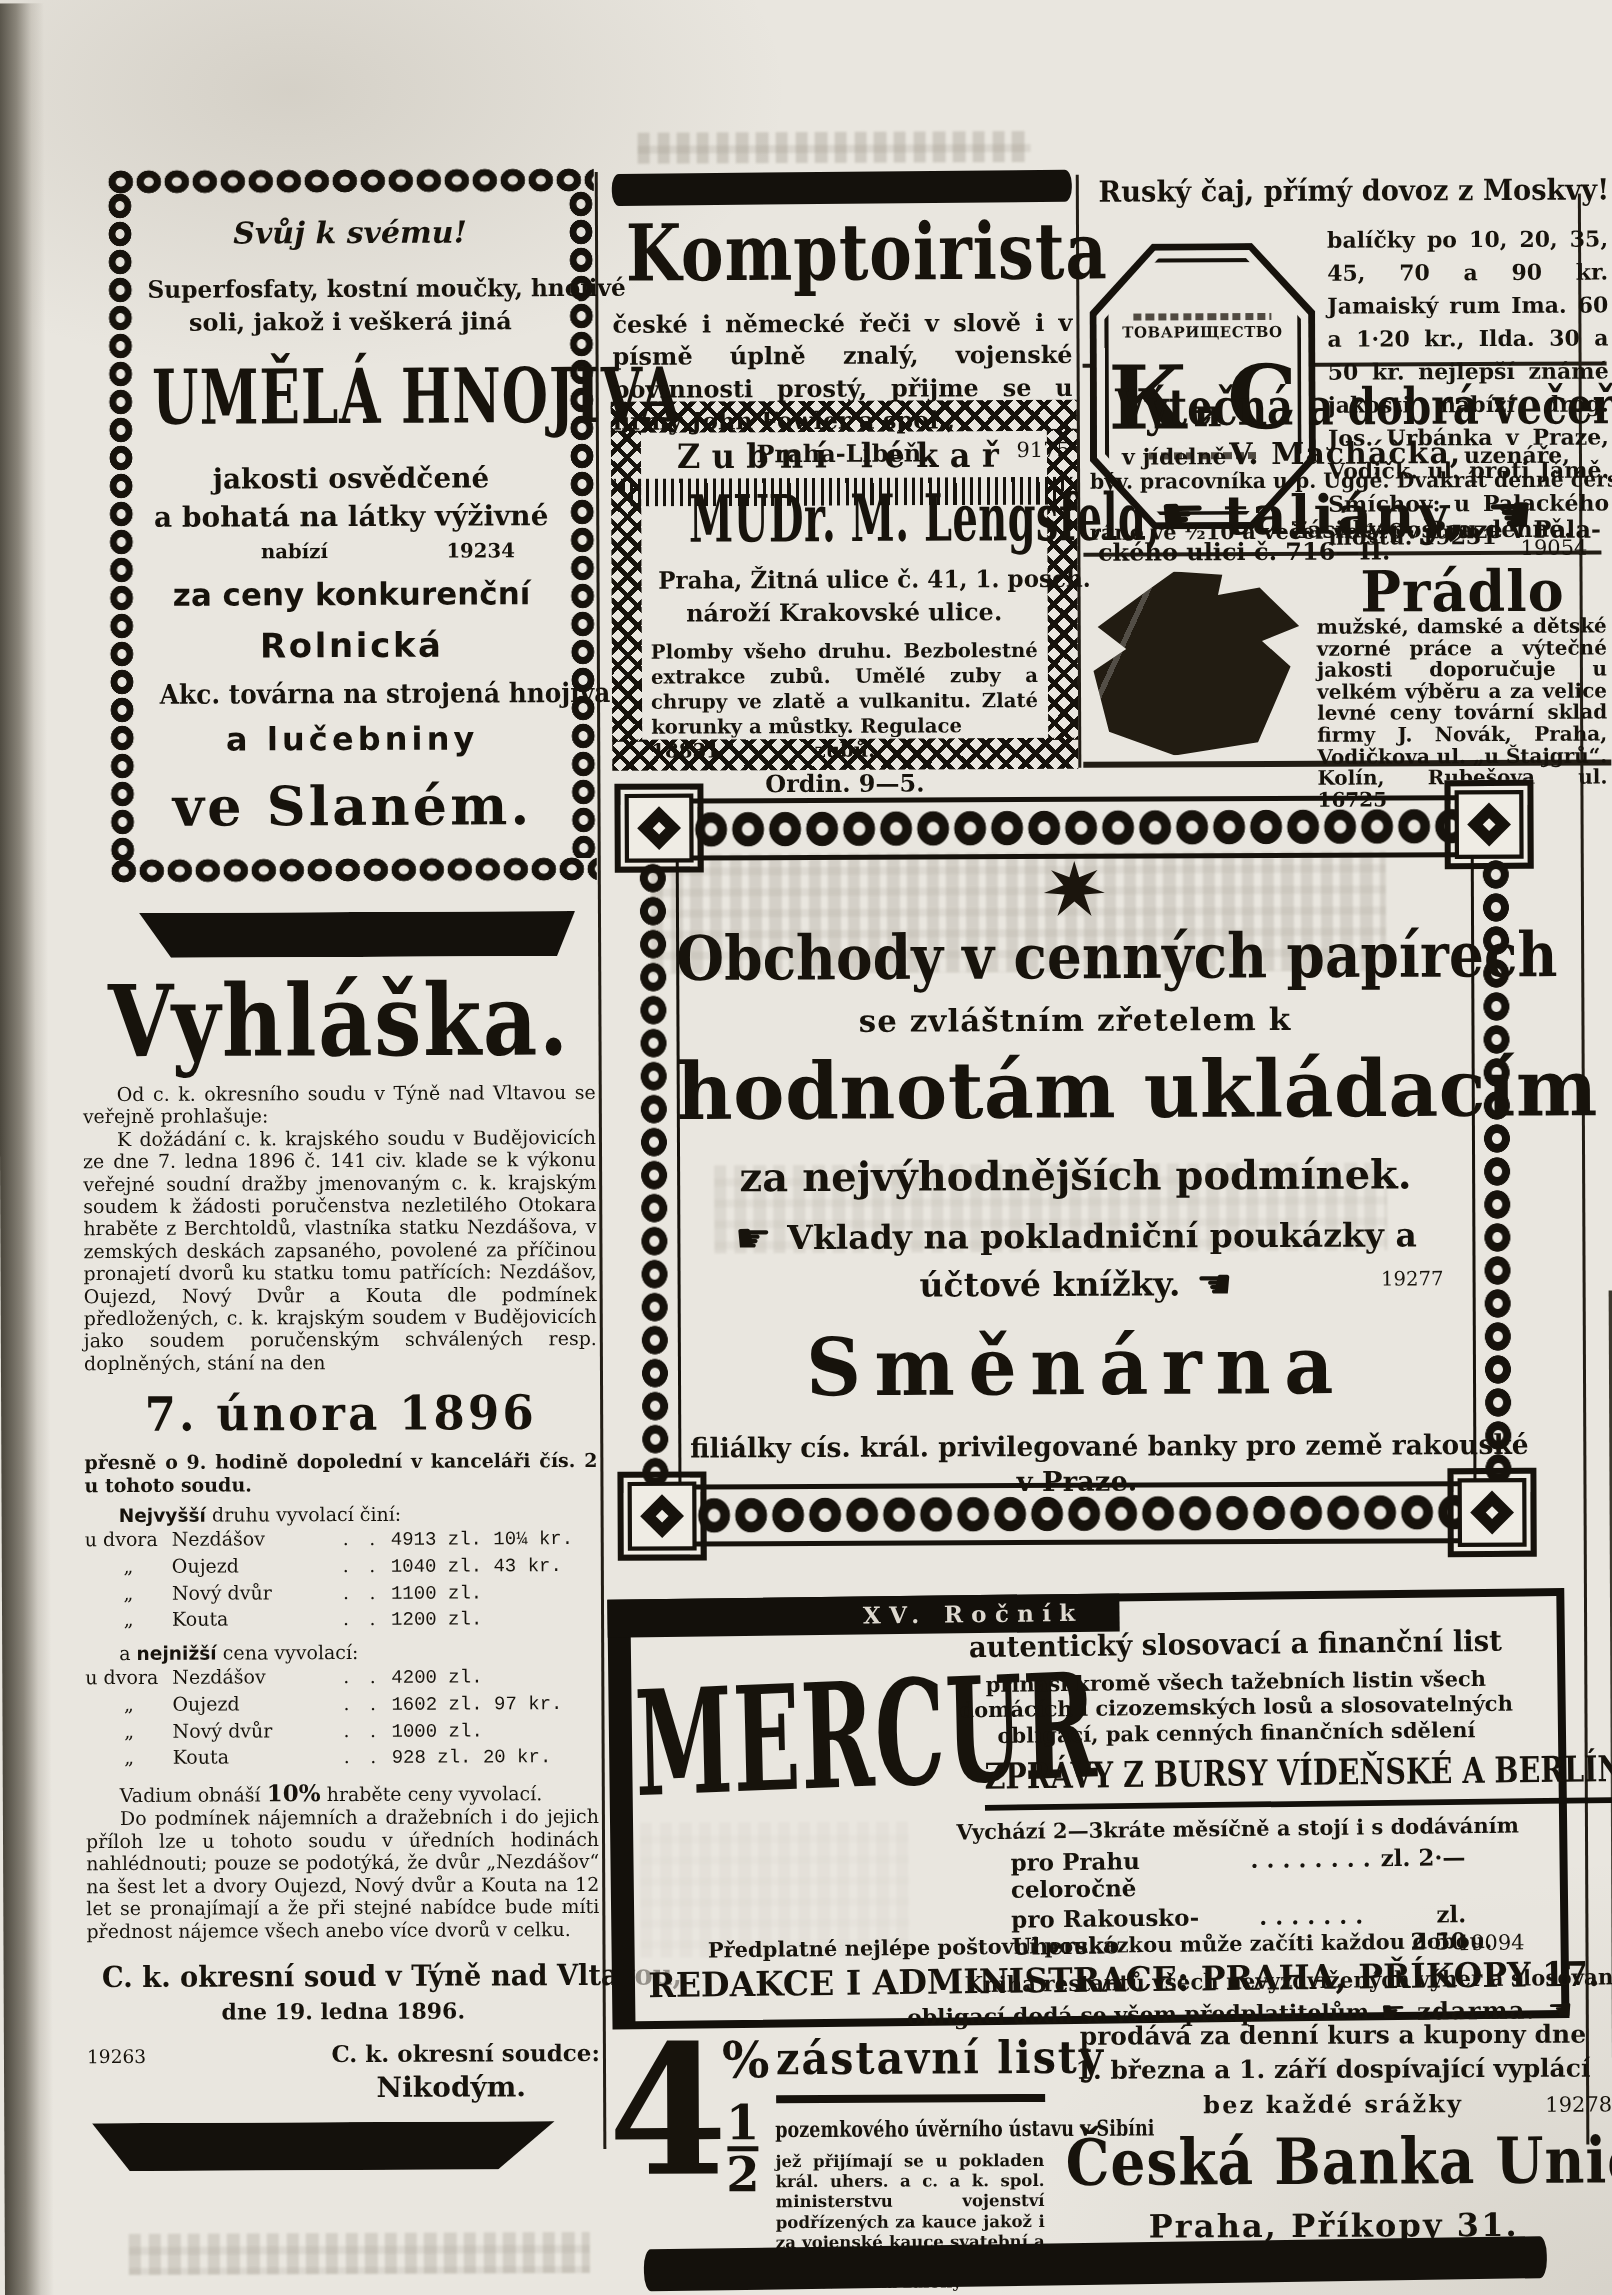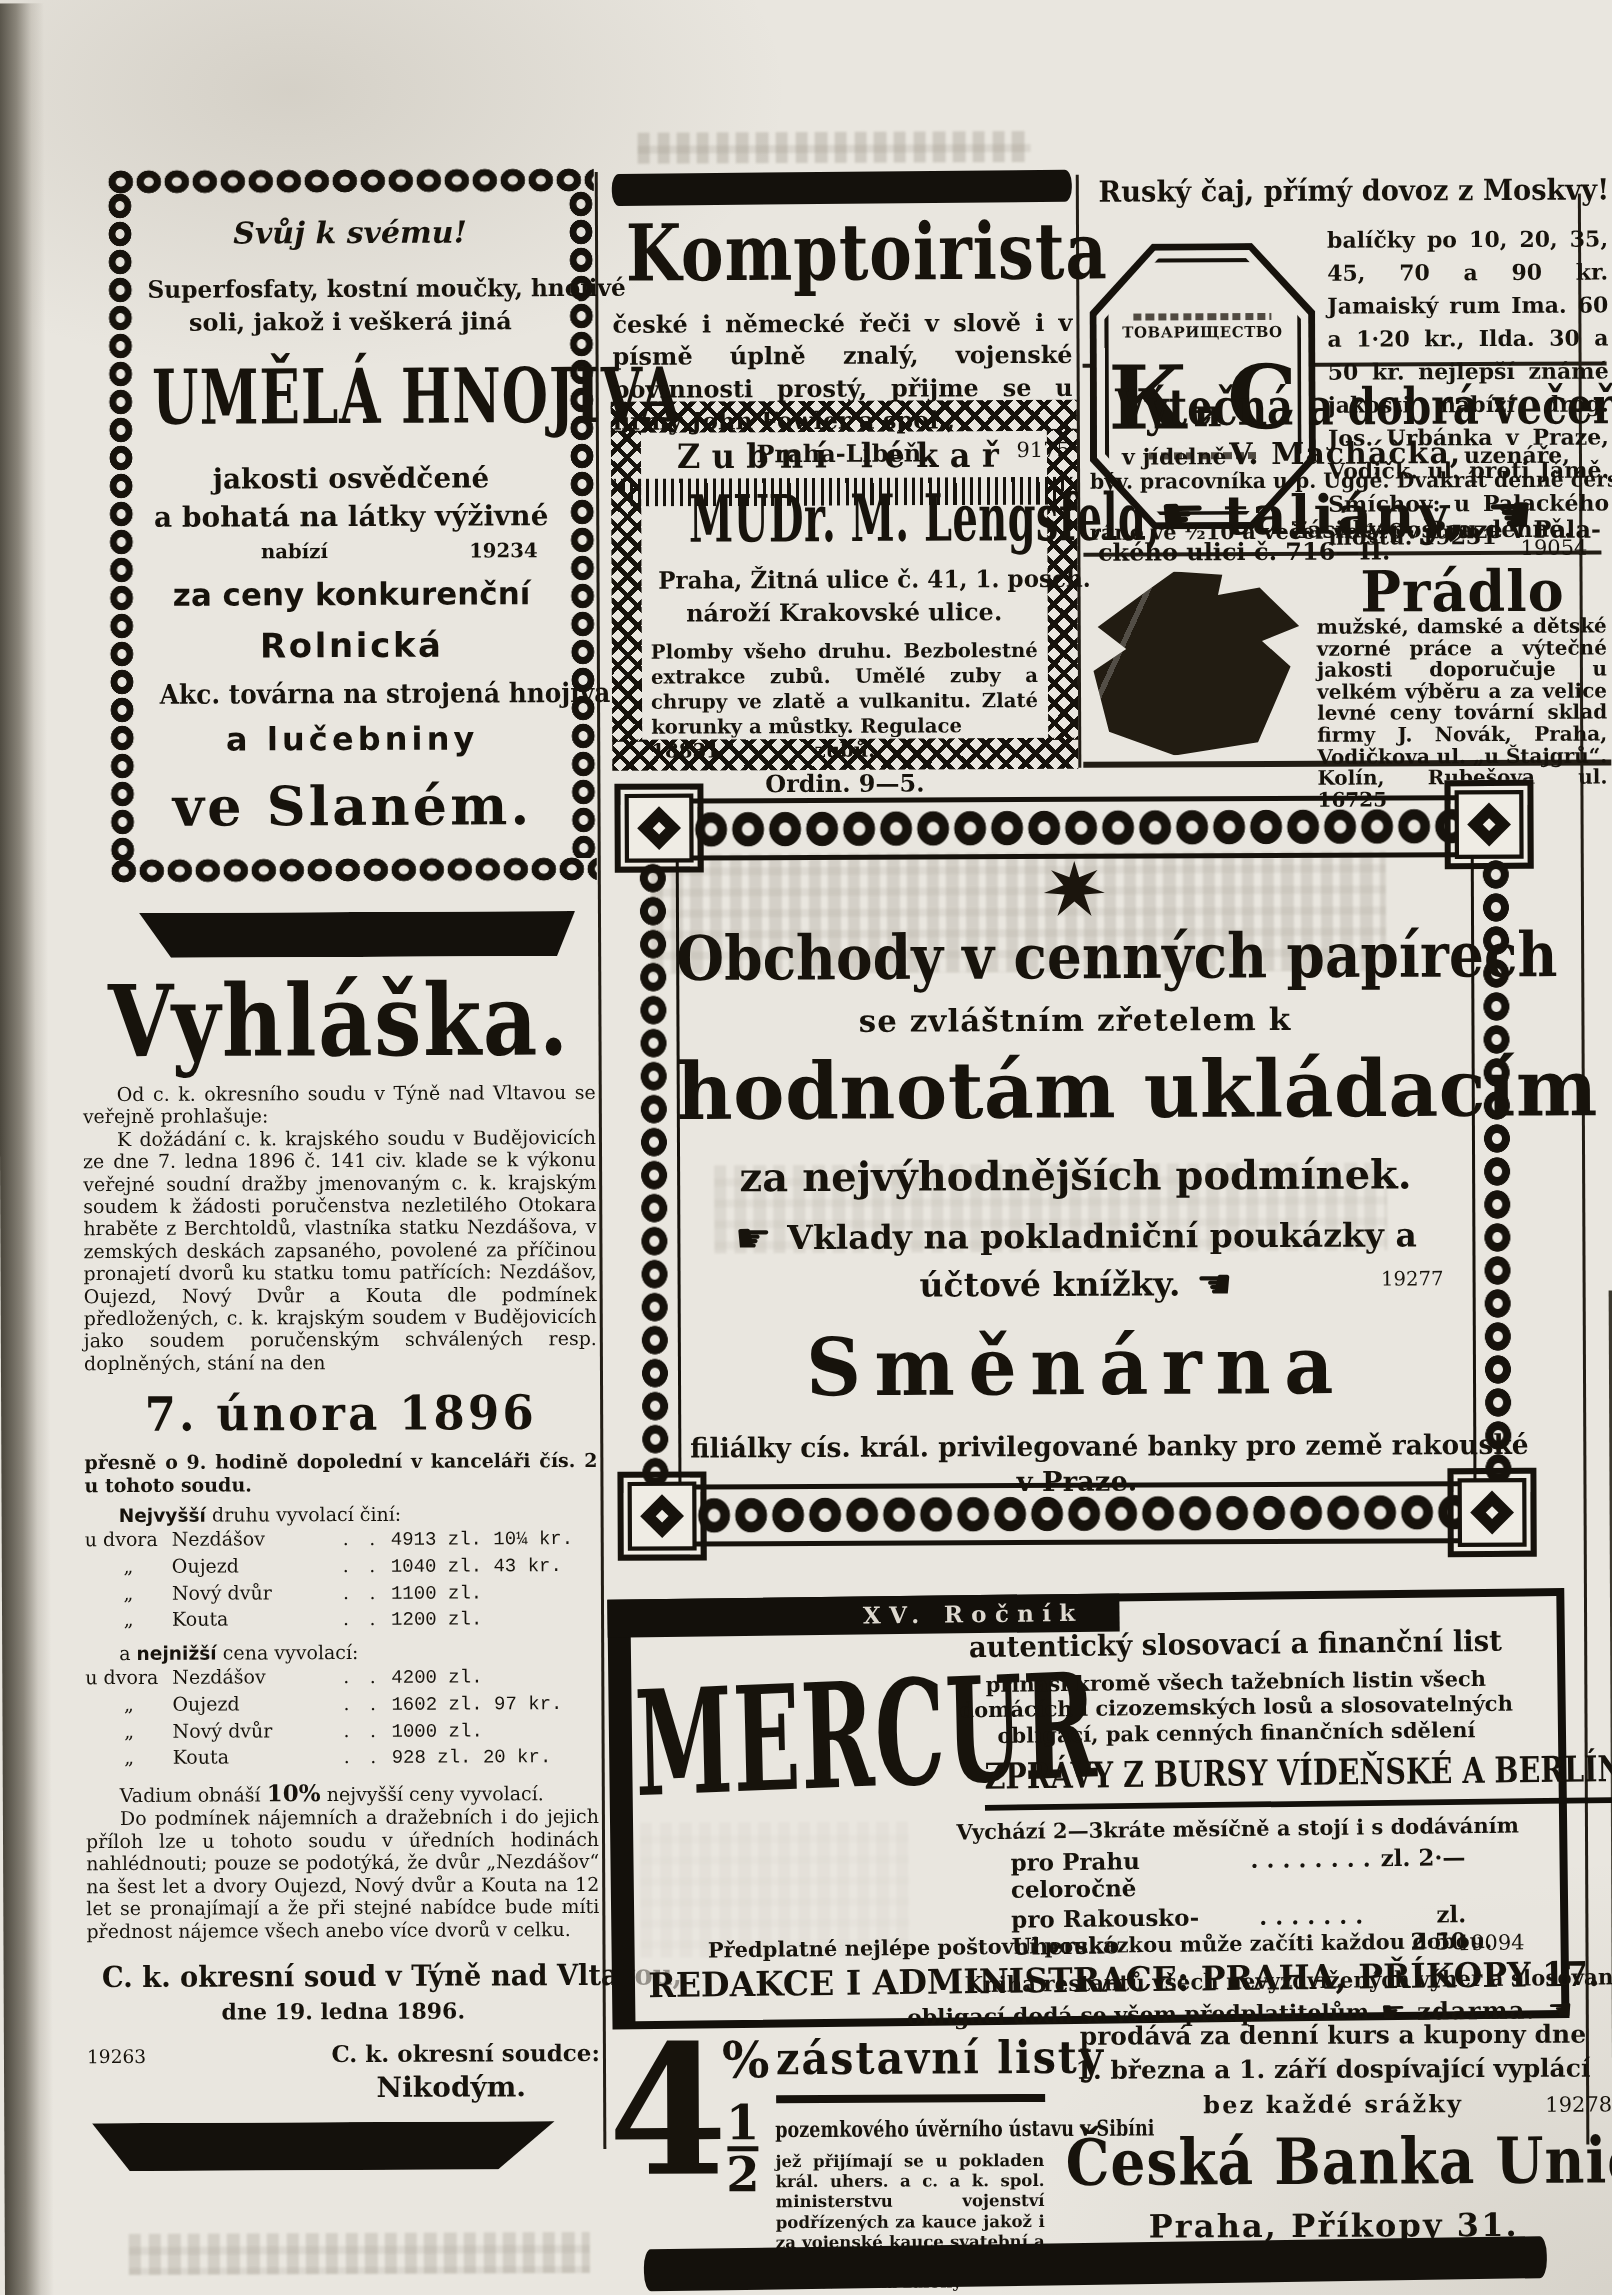--- a/index.html
+++ b/index.html
@@ -94,7 +94,7 @@
       <div class="ctr b" style="font-size:28px;margin-top:5.2px;">a bohatá na látky výživné</div>
       <div style="display:flex;margin-top:7.2px;font-size:19.7px;">
         <span class="b" style="flex:1;text-align:center;">nabízí</span>
-        <span class="b" style="width:114px;text-align:center;">19234</span>
+        <span class="b" style="width:114px;text-align:left;">19234</span>
       </div>
       <div class="ctr b sans" style="font-size:31px;margin-top:13.5px;">za ceny konkurenční</div>
       <div class="ctr b sans" style="font-size:34px;margin-top:12.4px;letter-spacing:2.6px;">Rolnická</div>

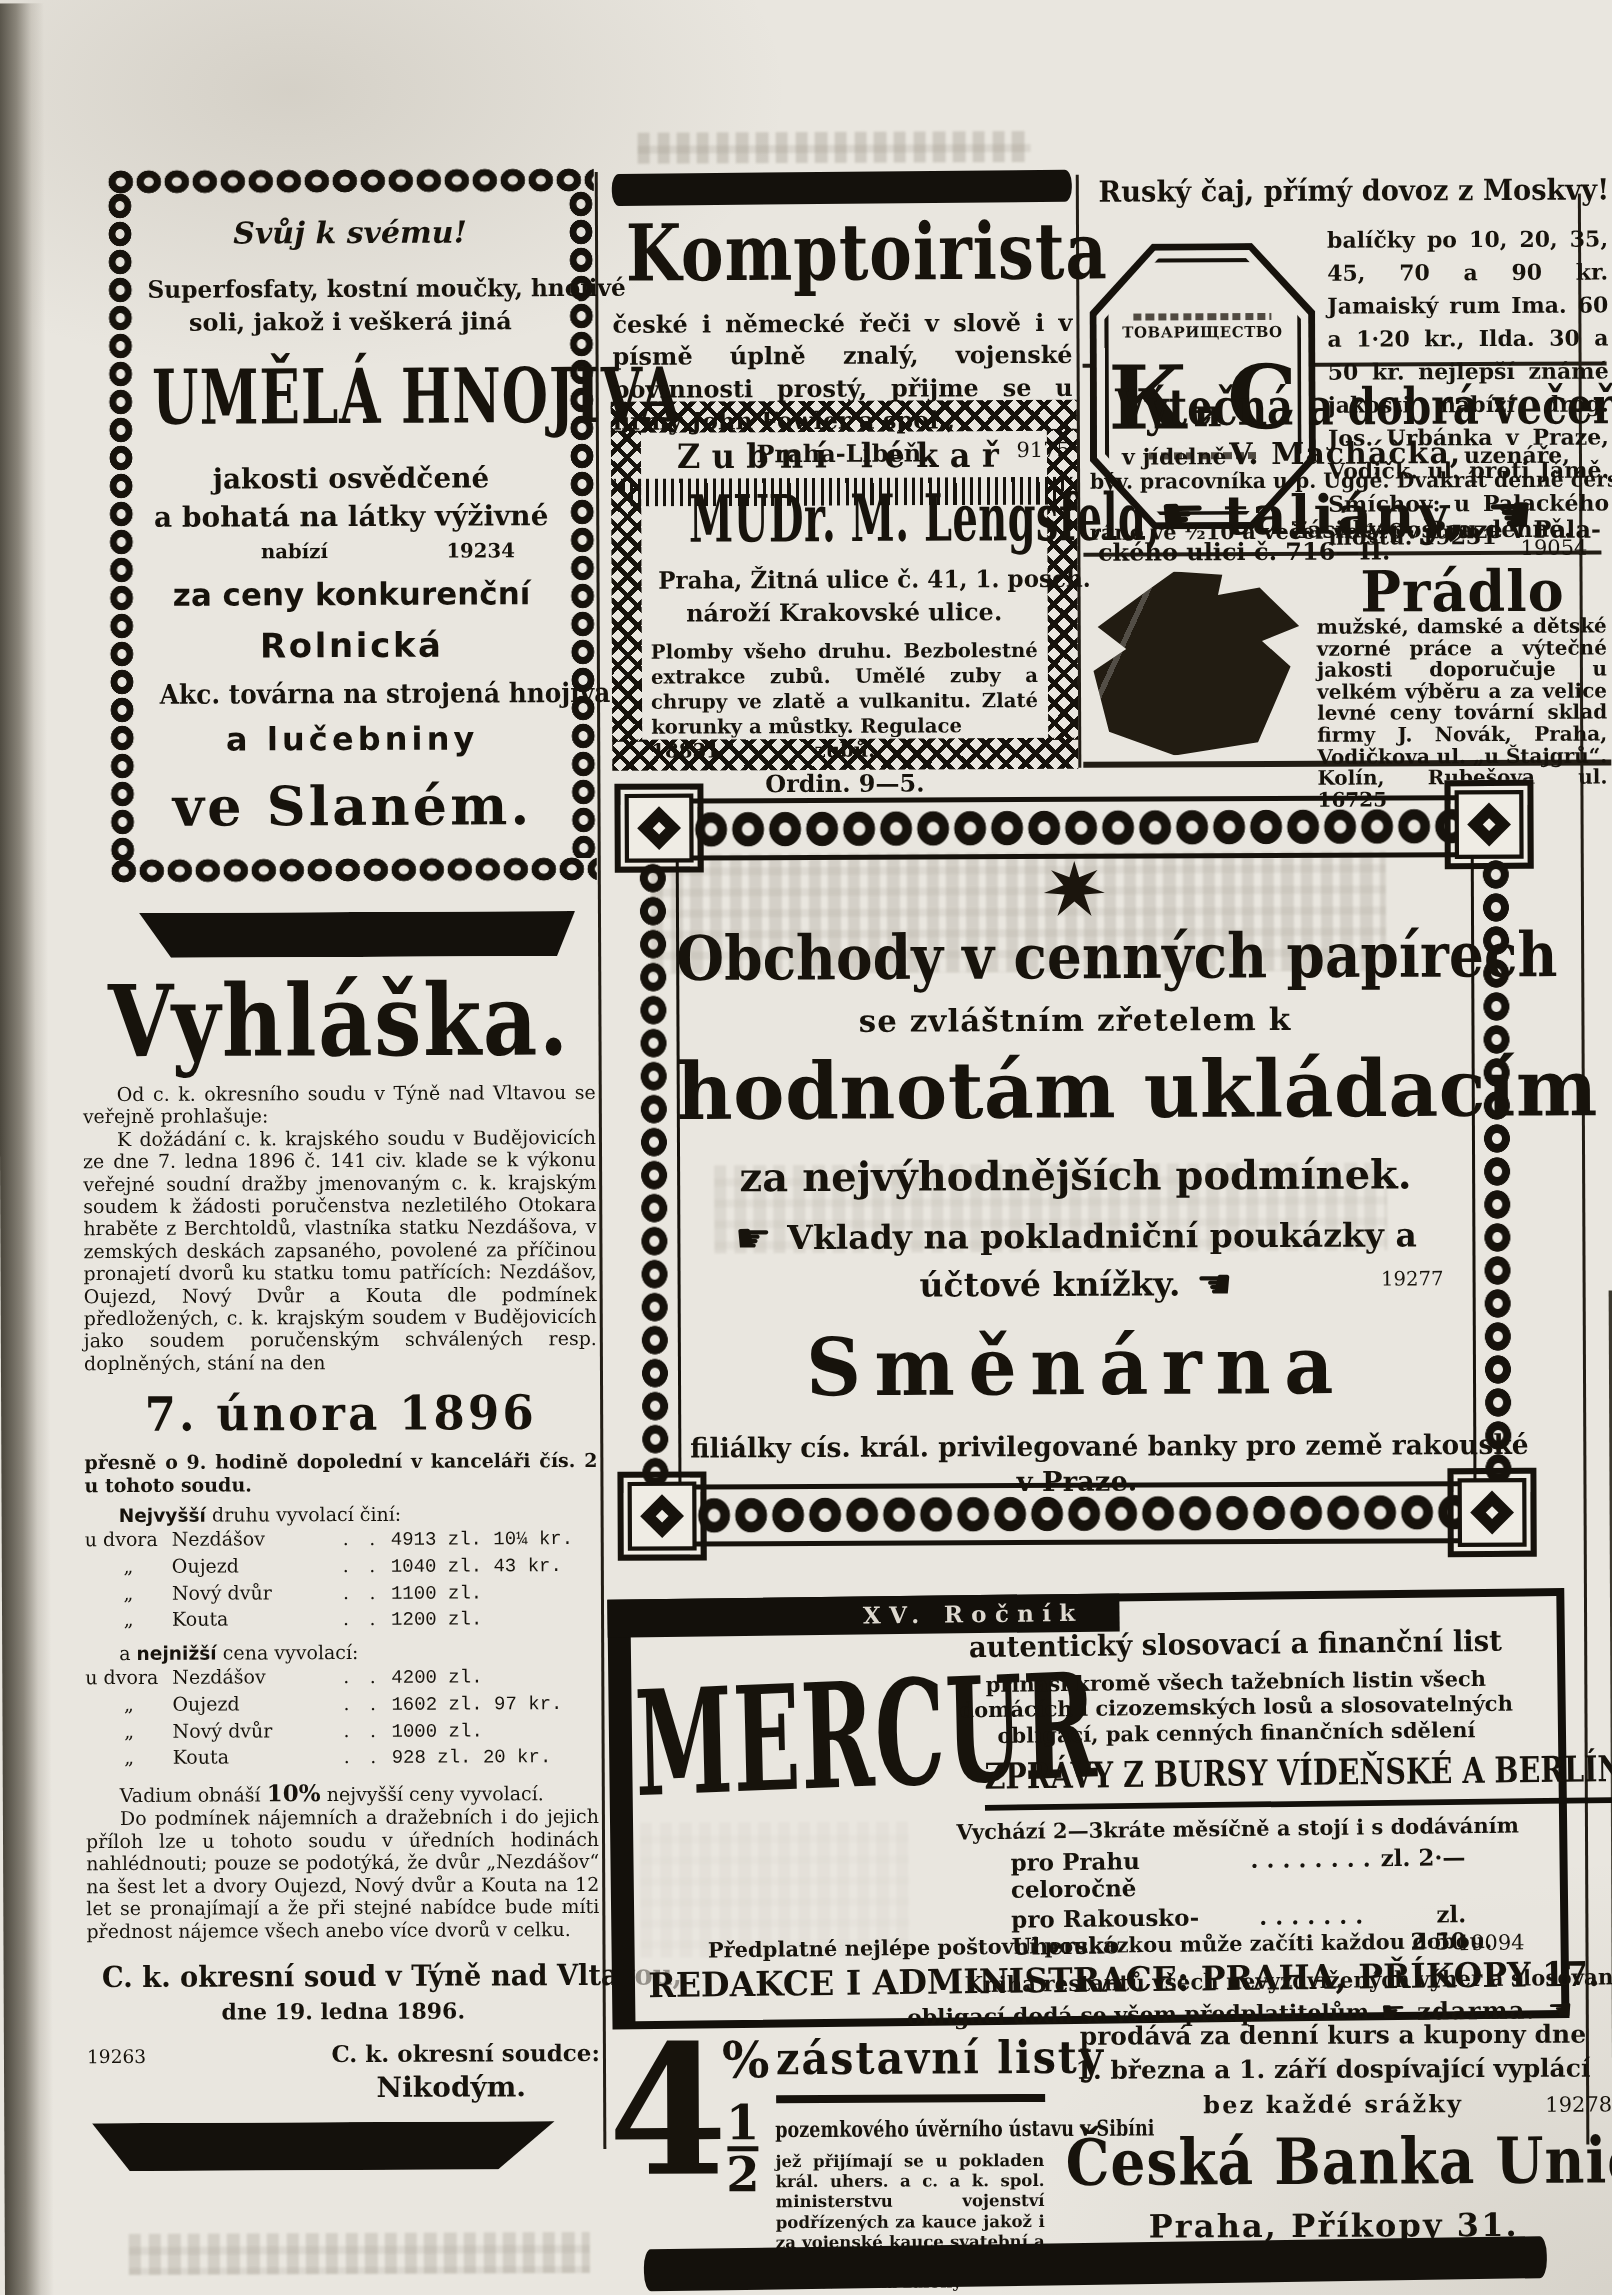--- a/index.html
+++ b/index.html
@@ -178,7 +178,7 @@
     <p style="margin:8.3px 0 0 0;text-indent:34px;">
       <span>Vadium obnáší</span>
       <span class="b" style="font-size:23px;">10%</span>
-      <span>nejvyšší ceny vyvolací.</span>
+      <span>hraběte ceny vyvolací.</span>
     </p>
     <p style="margin:0;text-indent:34px;">
       <span>Do podmínek nájemních a dražebních i do jejich příloh lze u tohoto soudu v úředních hodinách nahlédnouti; pouze se podotýká, že dvůr „Nezdášov“ na šest let a dvory Oujezd, Nový dvůr a Kouta na 12 let se pronajímají a že při stejné nabídce bude míti přednost nájemce všech anebo více dvorů v celku.</span>

